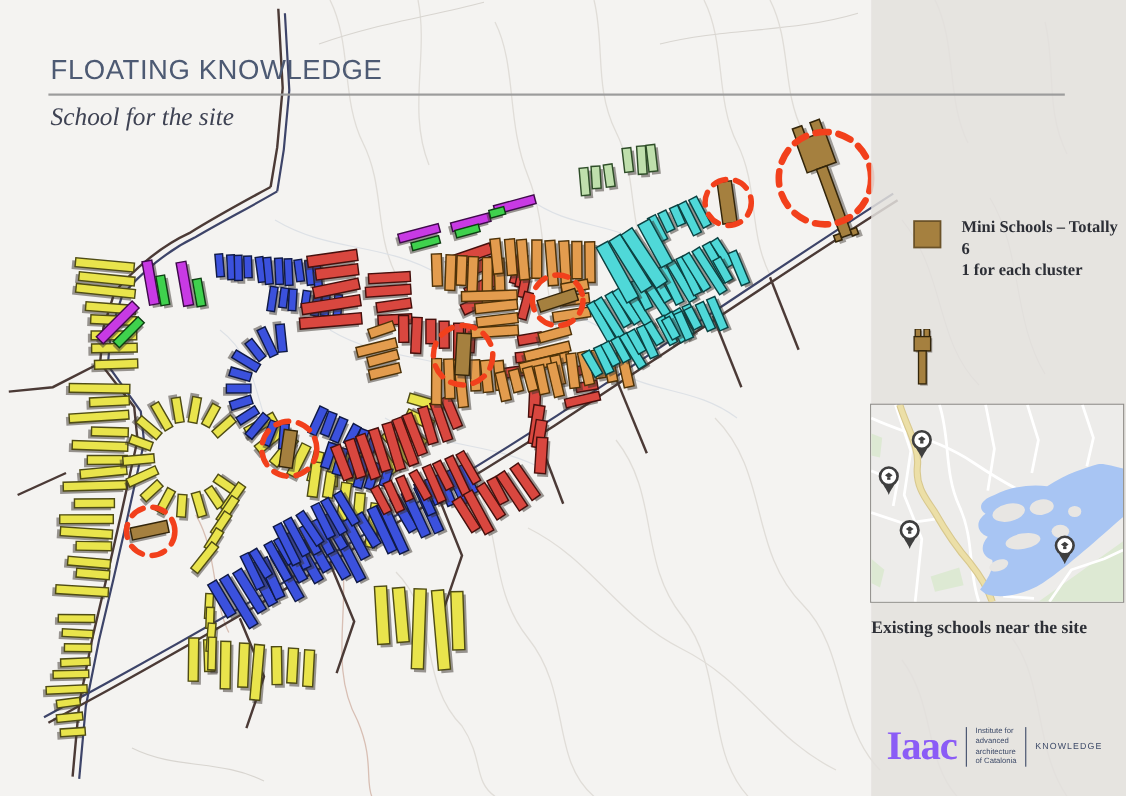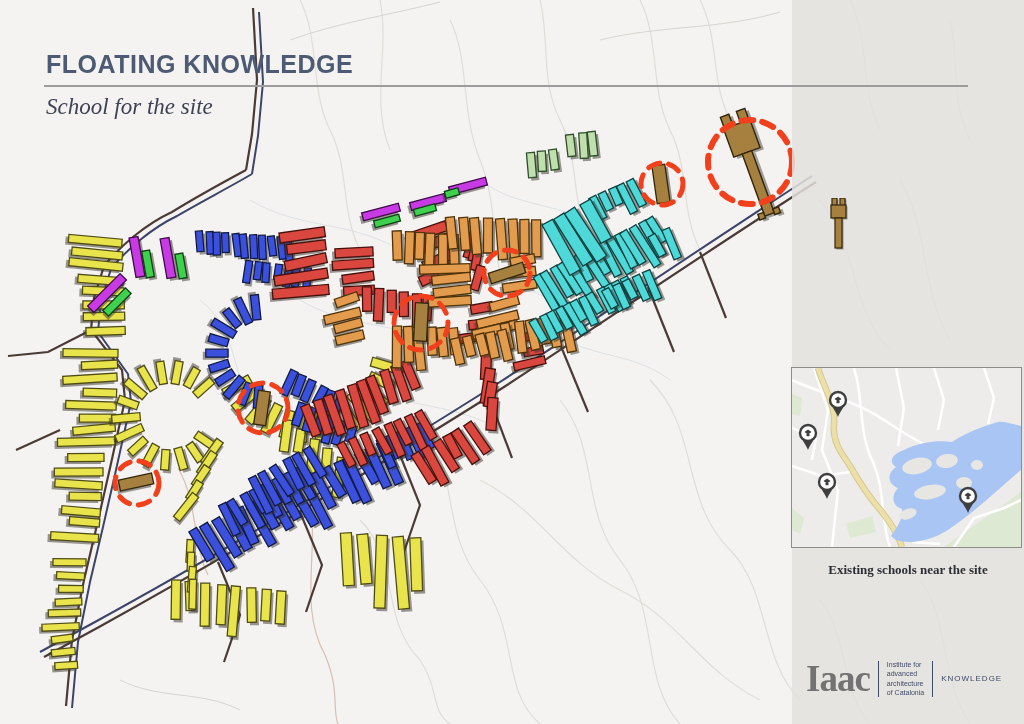--- a/index.html
+++ b/index.html
@@ -13,7 +13,7 @@
 
   .right-panel{position:absolute;left:792px;top:0;width:232px;height:724px;
                background:rgba(227,225,221,0.85);}
-  .page-title{position:absolute;left:46px;top:50px;font-size:25px;font-weight:bold;
+  .page-title{position:absolute;left:46px;top:50px;font-size:25px;font-weight:normal;
               letter-spacing:.5px;color:#4d5a73;z-index:5;}
   .title-rule{position:absolute;left:44px;top:85px;width:924px;height:2px;background:#9c9c9c;z-index:5;}
   .page-subtitle{position:absolute;left:46px;top:94px;font-family:"Liberation Serif",serif;

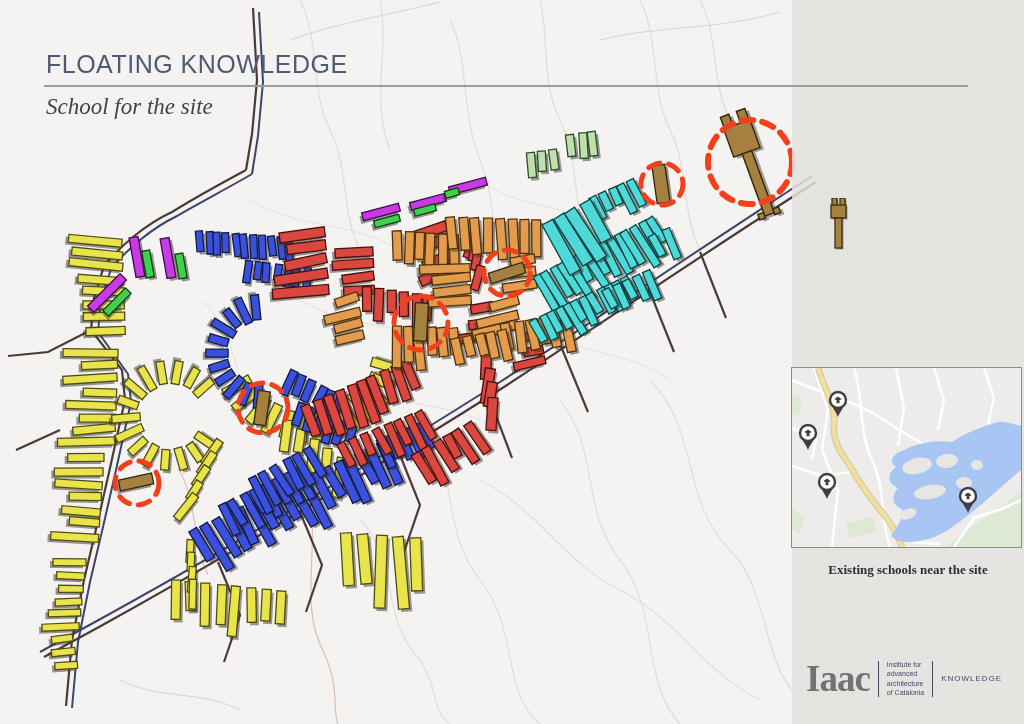--- a/index.html
+++ b/index.html
@@ -1476,6 +1476,15 @@
 
     <div class="legend">
       <div class="legend-item">
+        <div class="legend-icon" id="legend-icon-square"><svg width="30" height="30">
+              <rect x="3" y="3" width="24" height="24" fill="#a5803f" stroke="#6b5228" stroke-width="1.6"></rect>
+            </svg></div>
+        <div class="legend-text">
+          <div>Mini Schools – Totally 6</div>
+          <div>1 for each cluster</div>
+        </div>
+      </div>
+      <div class="legend-item">
         <div class="legend-icon" id="legend-icon-key"><svg width="24" height="52">
               <rect x="5.5" y="1.5" width="5" height="10" fill="#3a342d" opacity="0.45"></rect>
               <rect x="13.5" y="1.5" width="5" height="10" fill="#3a342d" opacity="0.45"></rect>

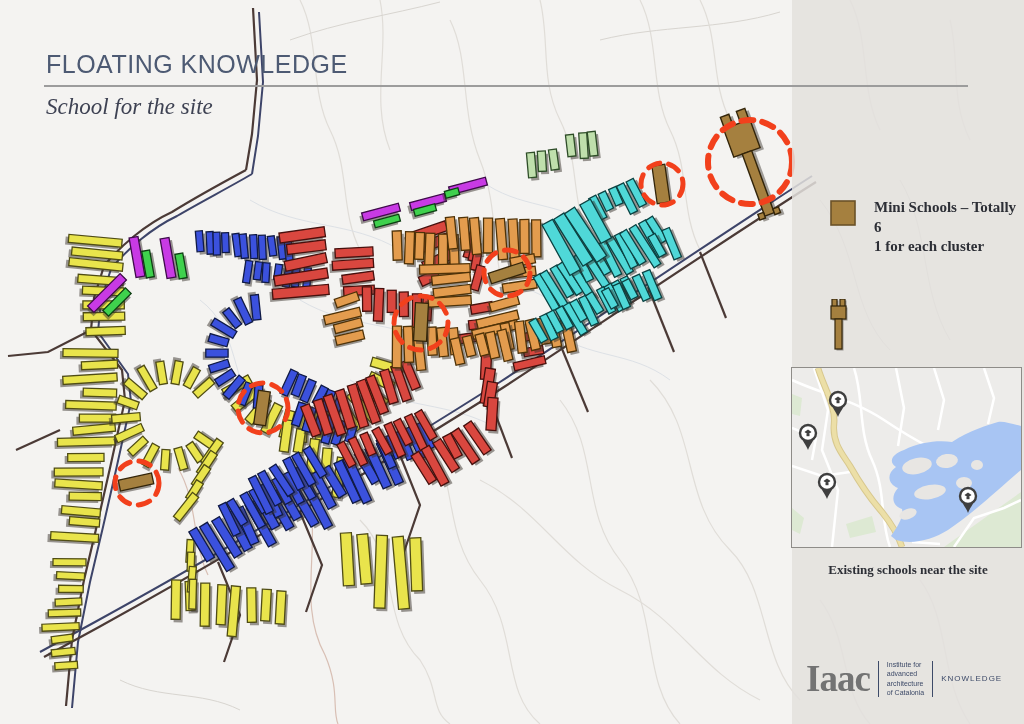--- a/index.html
+++ b/index.html
@@ -27,8 +27,8 @@
 
   .inset{position:absolute;left:-1px;top:367px;width:229px;height:179px;
          border:1px solid #8e8c88;background:#edecea;}
-  .inset-caption{position:absolute;left:0;top:562px;width:232px;text-align:center;
-                 font-family:"Liberation Serif",serif;font-weight:bold;font-size:13px;color:#2d2f36;}
+  .inset-caption{position:absolute;left:0;top:562px;width:232px;text-align:left;
+                 font-family:"Liberation Serif",serif;font-weight:bold;font-size:16px;color:#2d2f36;}
 
   .logo{position:absolute;left:14px;top:660px;display:flex;align-items:center;}
   .wordmark{font-family:"Liberation Serif",serif;font-weight:bold;font-size:37px;

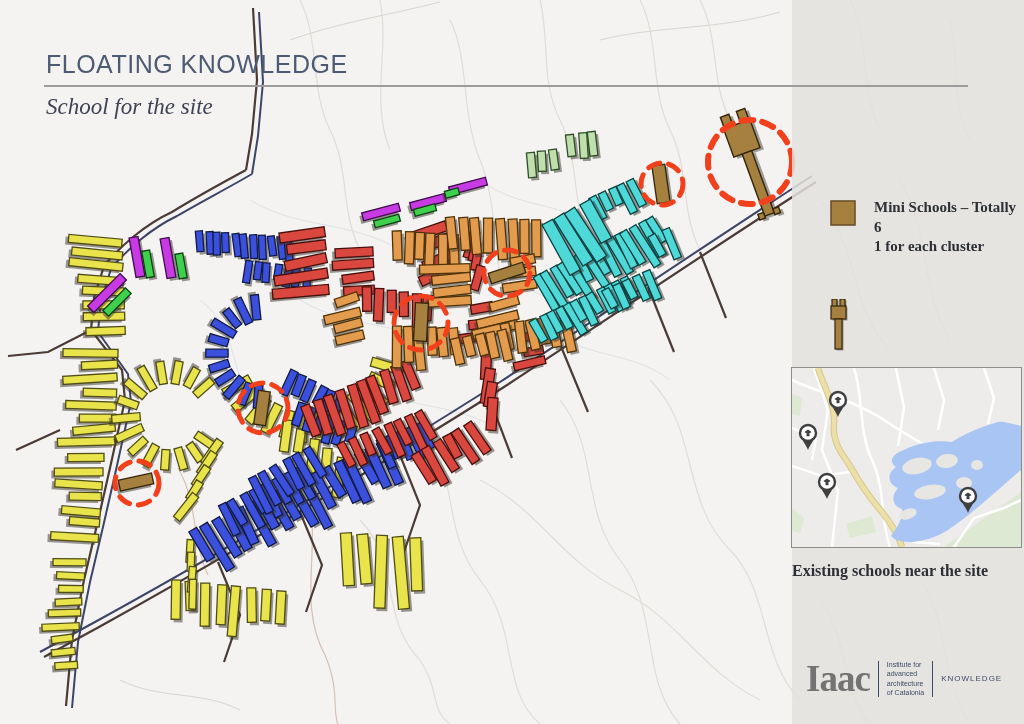--- a/index.html
+++ b/index.html
@@ -32,7 +32,7 @@
 
   .logo{position:absolute;left:14px;top:660px;display:flex;align-items:center;}
   .wordmark{font-family:"Liberation Serif",serif;font-weight:bold;font-size:37px;
-            color:#737373;letter-spacing:-1px;line-height:1;}
+            color:#8b5cf6;letter-spacing:-1px;line-height:1;}
   .logo-div{width:1px;height:36px;background:#3d4a68;margin:0 8px;}
   .org{font-size:7px;color:#3d4a68;line-height:1.3;}
   .city{font-size:8px;color:#3d4a68;letter-spacing:1px;}

